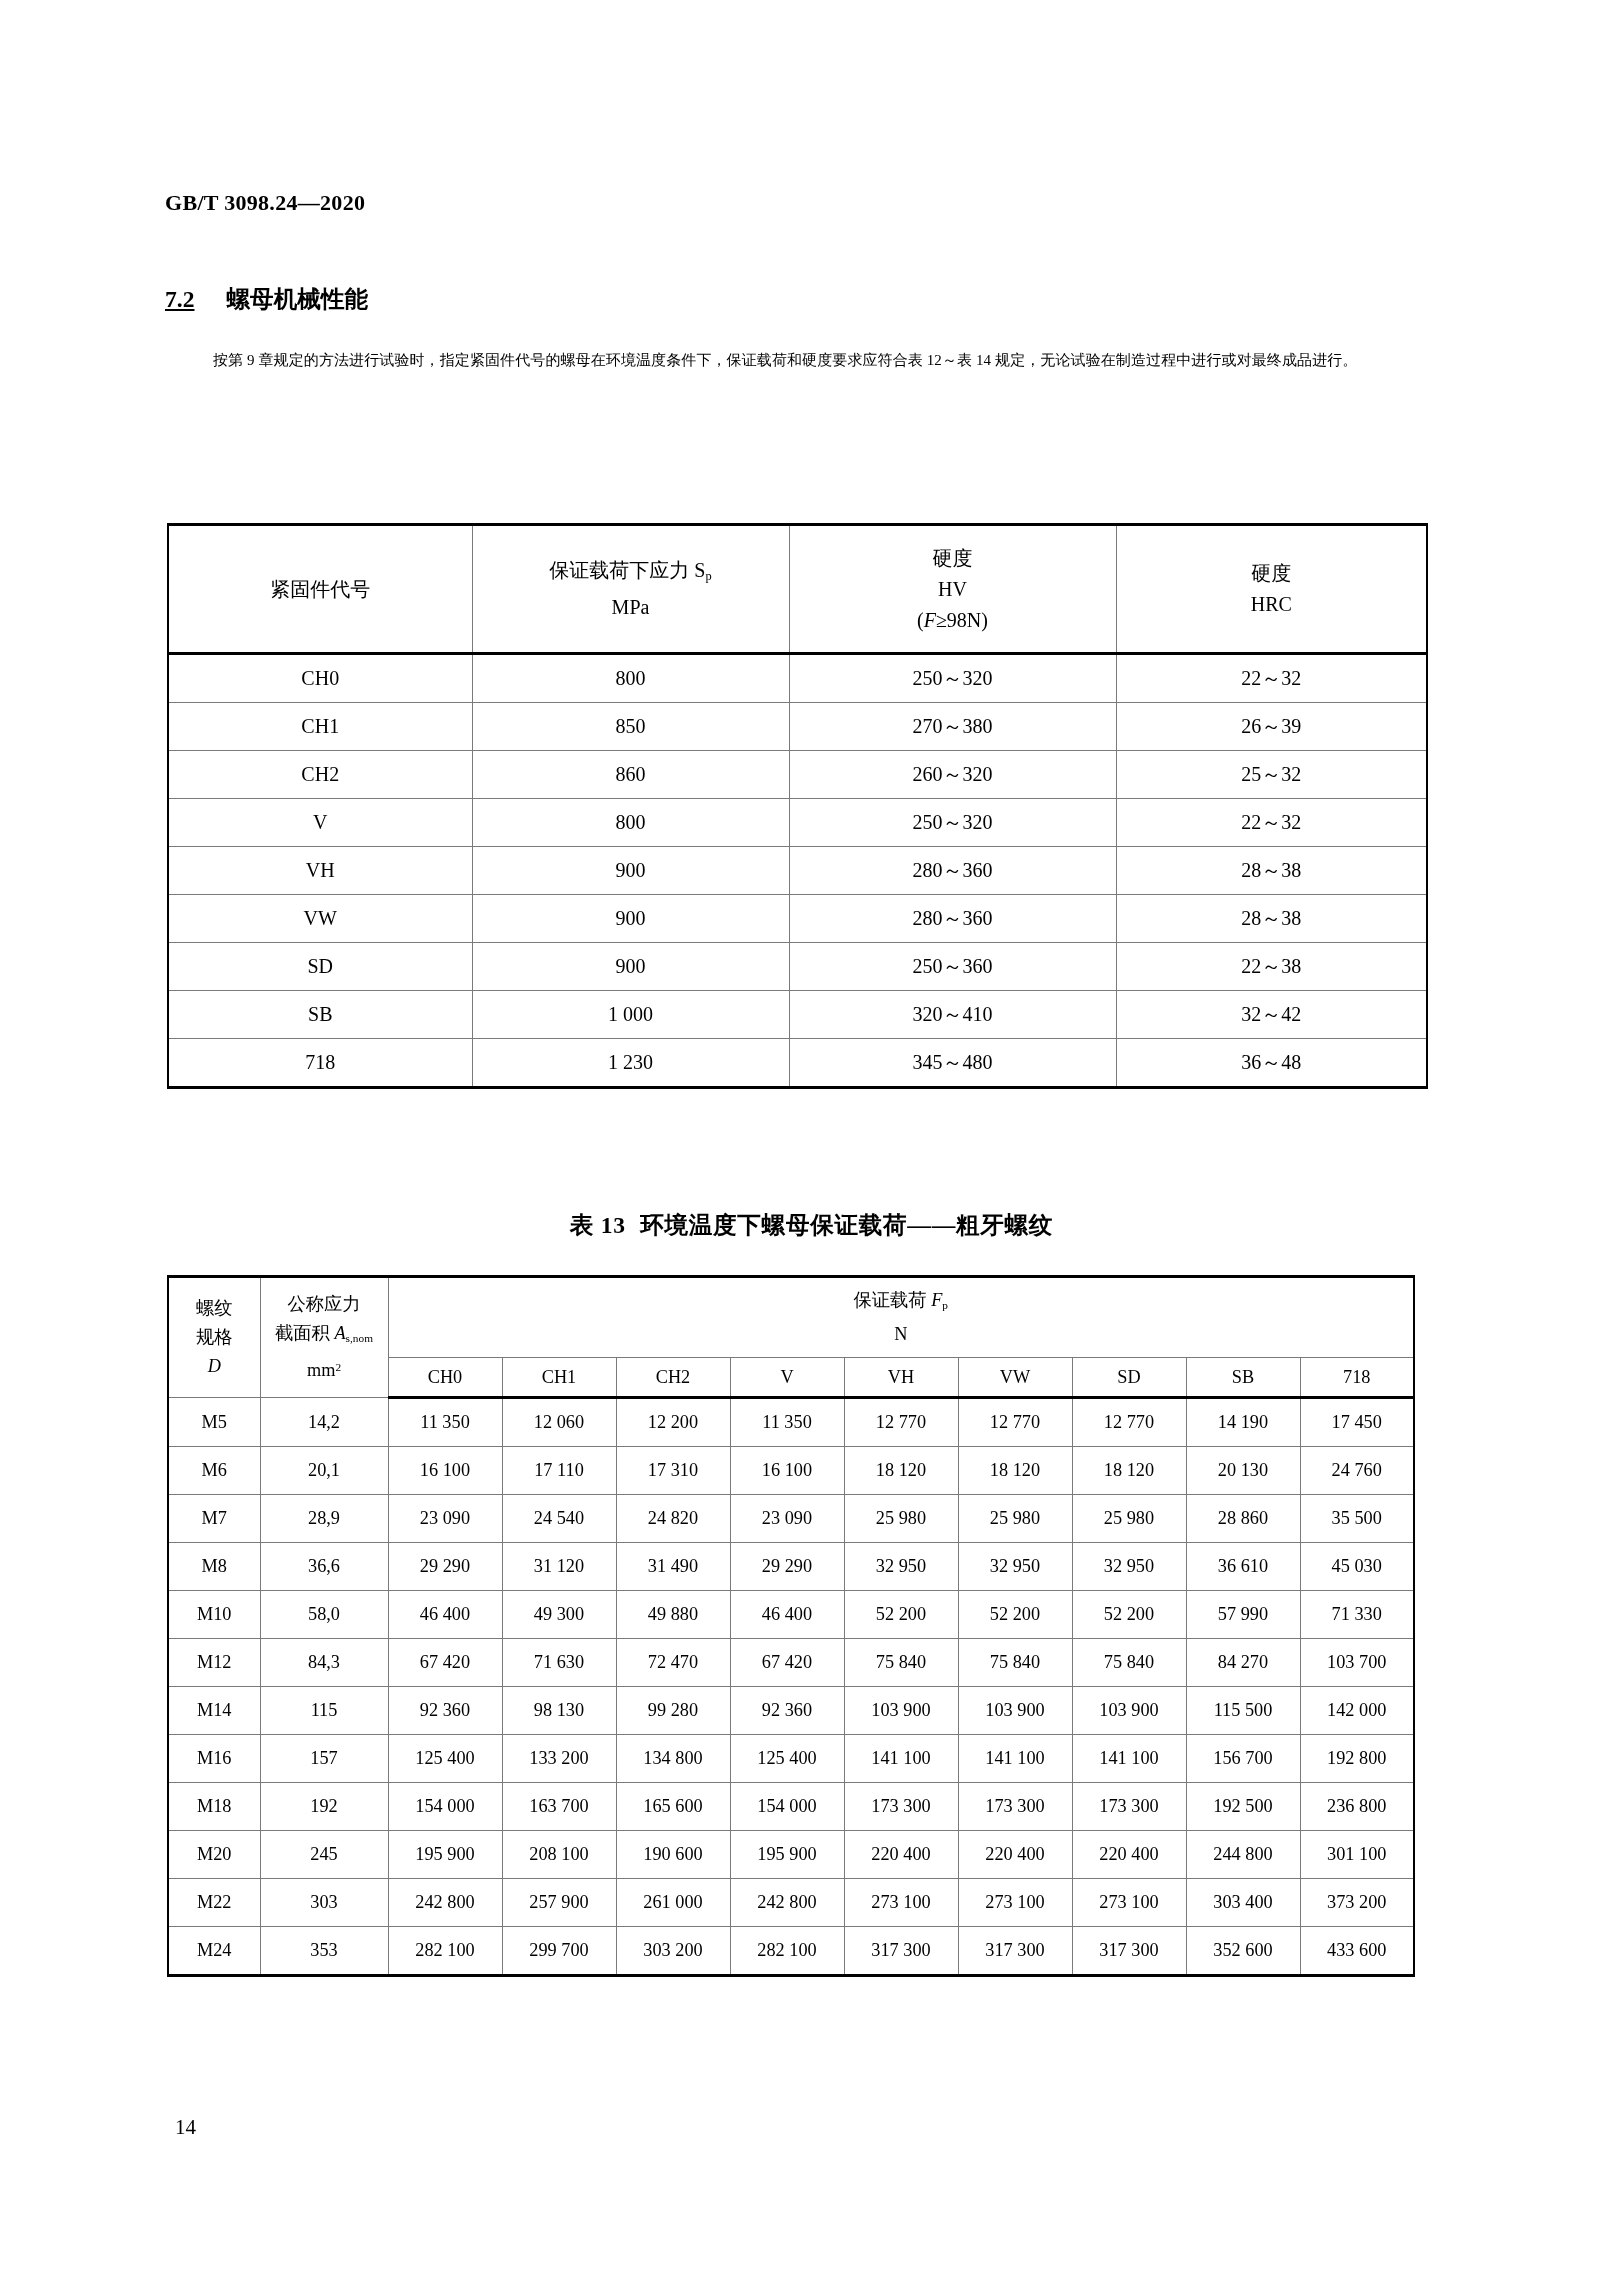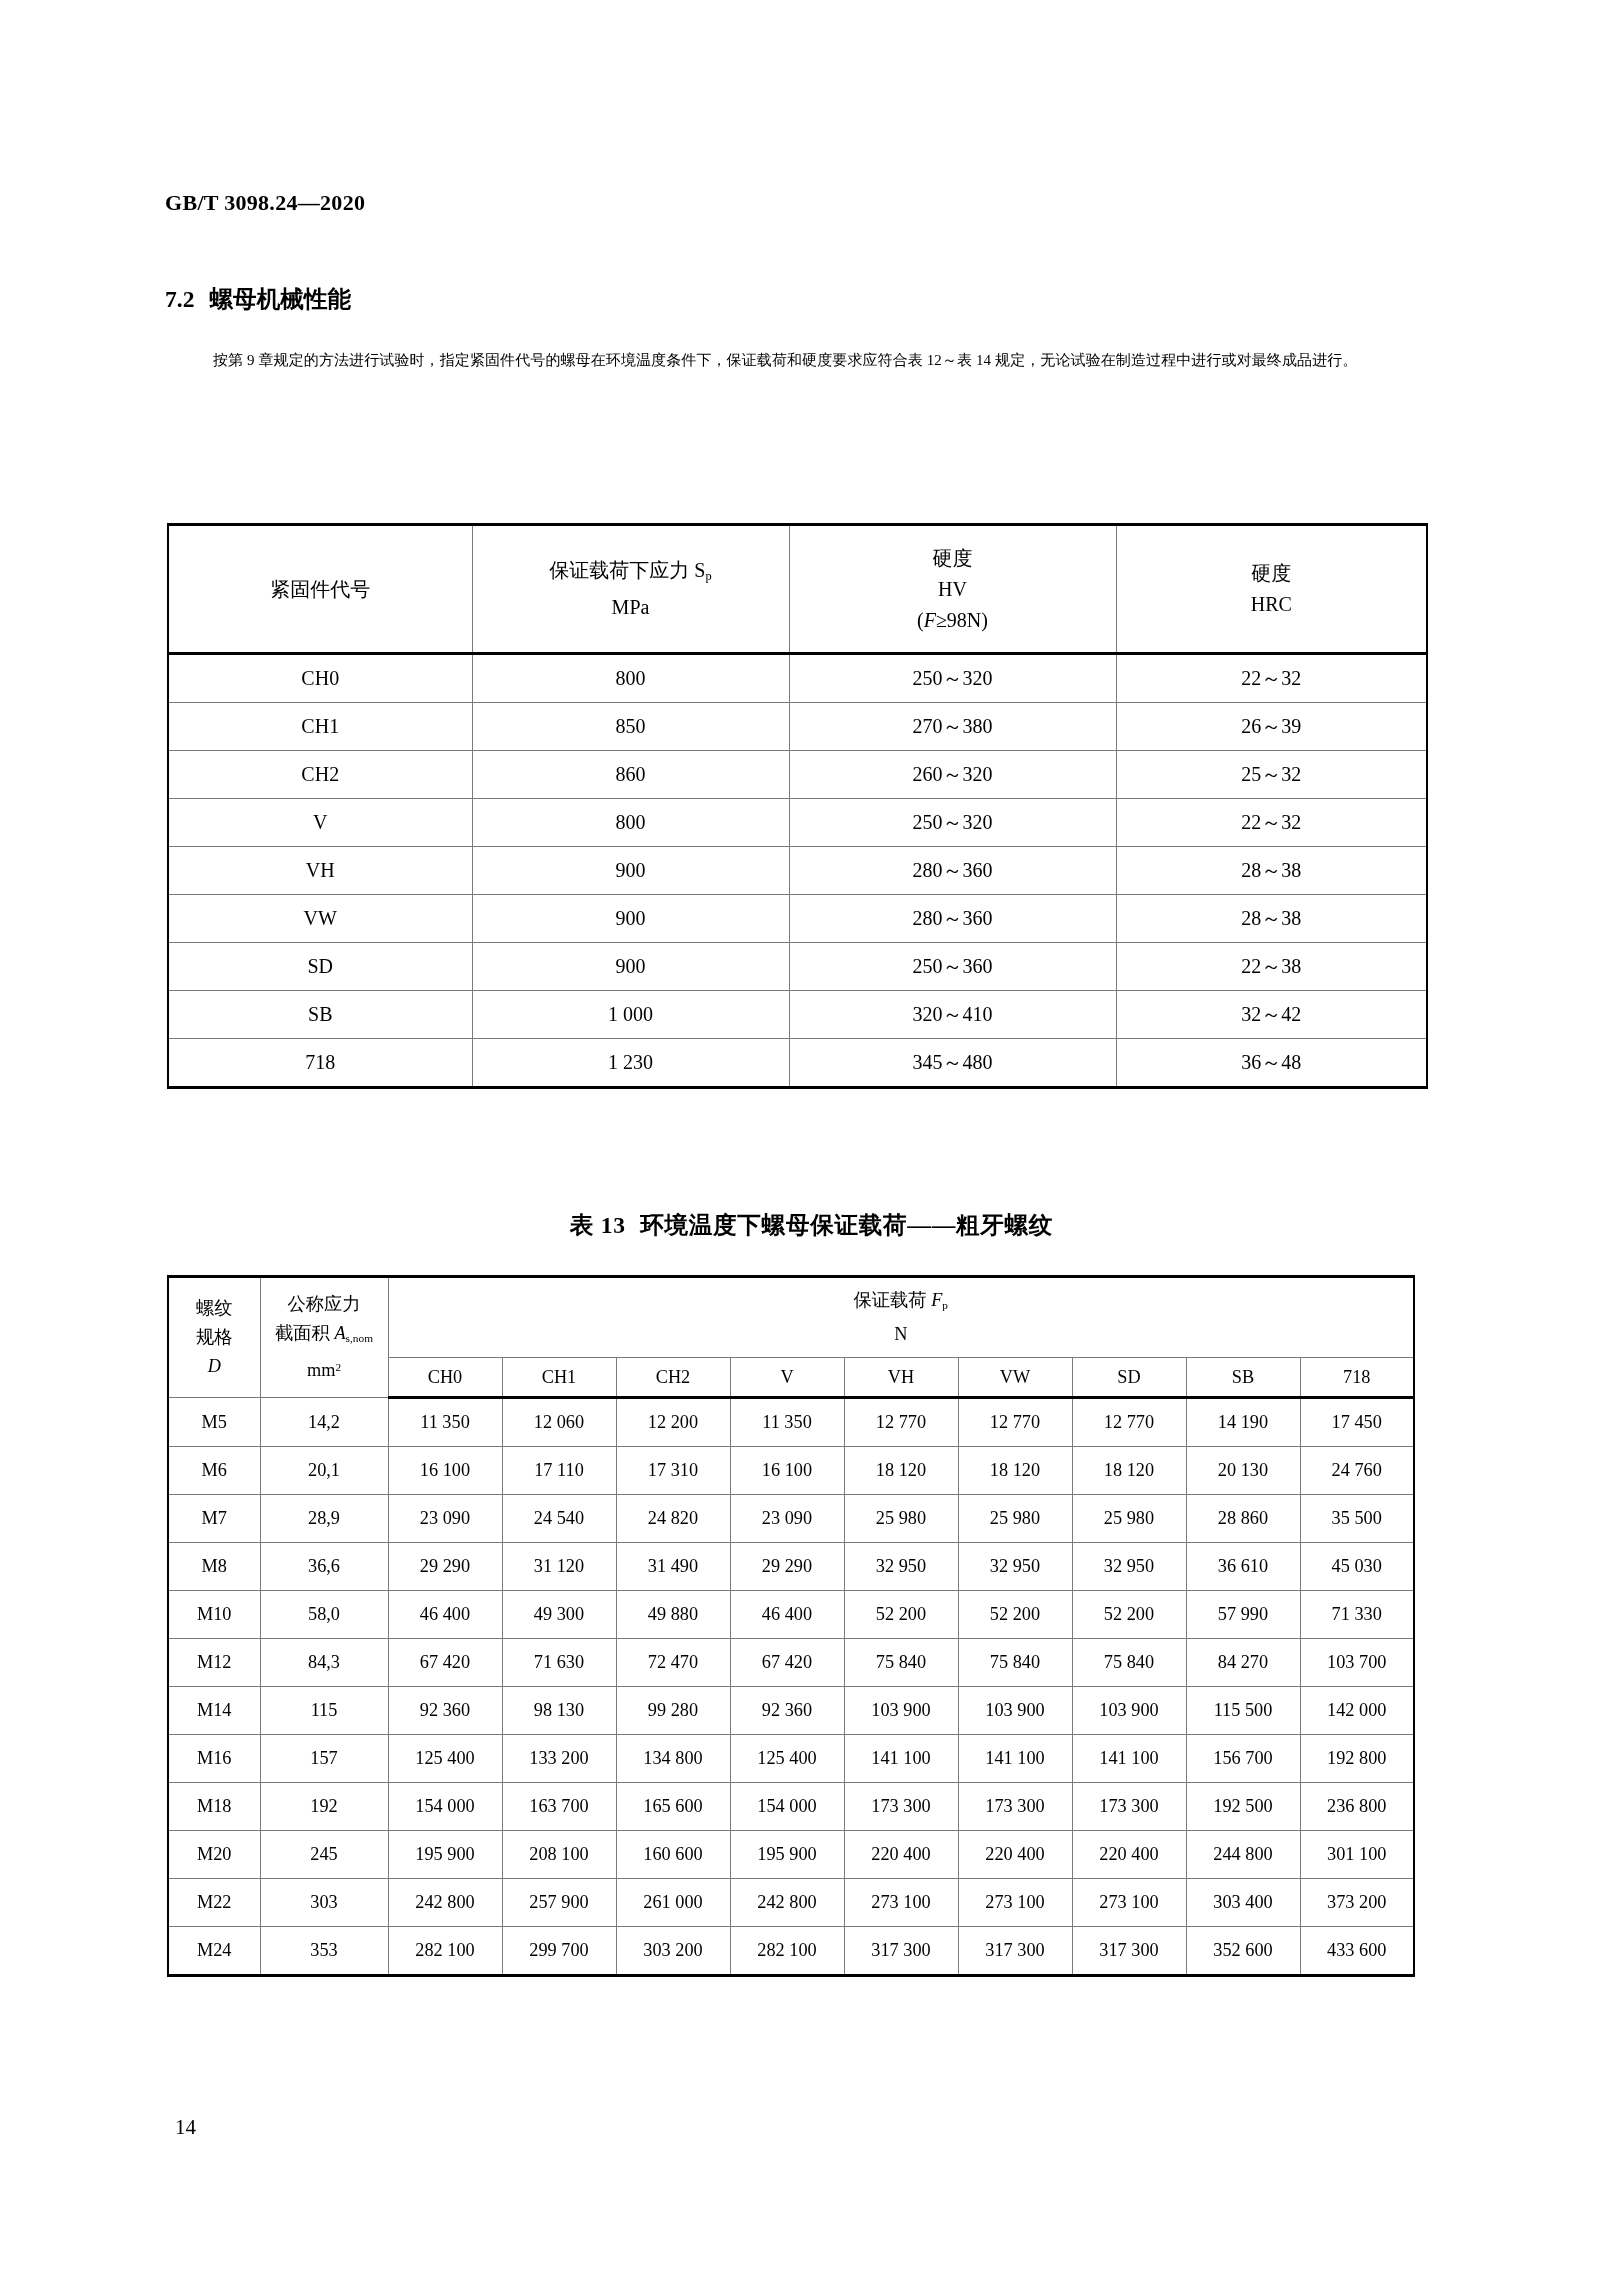--- a/index.html
+++ b/index.html
@@ -39,7 +39,7 @@
     font-weight: bold;
     white-space: nowrap;
   }
-  .clause-heading .num { margin-right: 15px; }
+  .clause-heading .num { margin-right: 32px; text-decoration: underline; }
 
   
   .body-para {

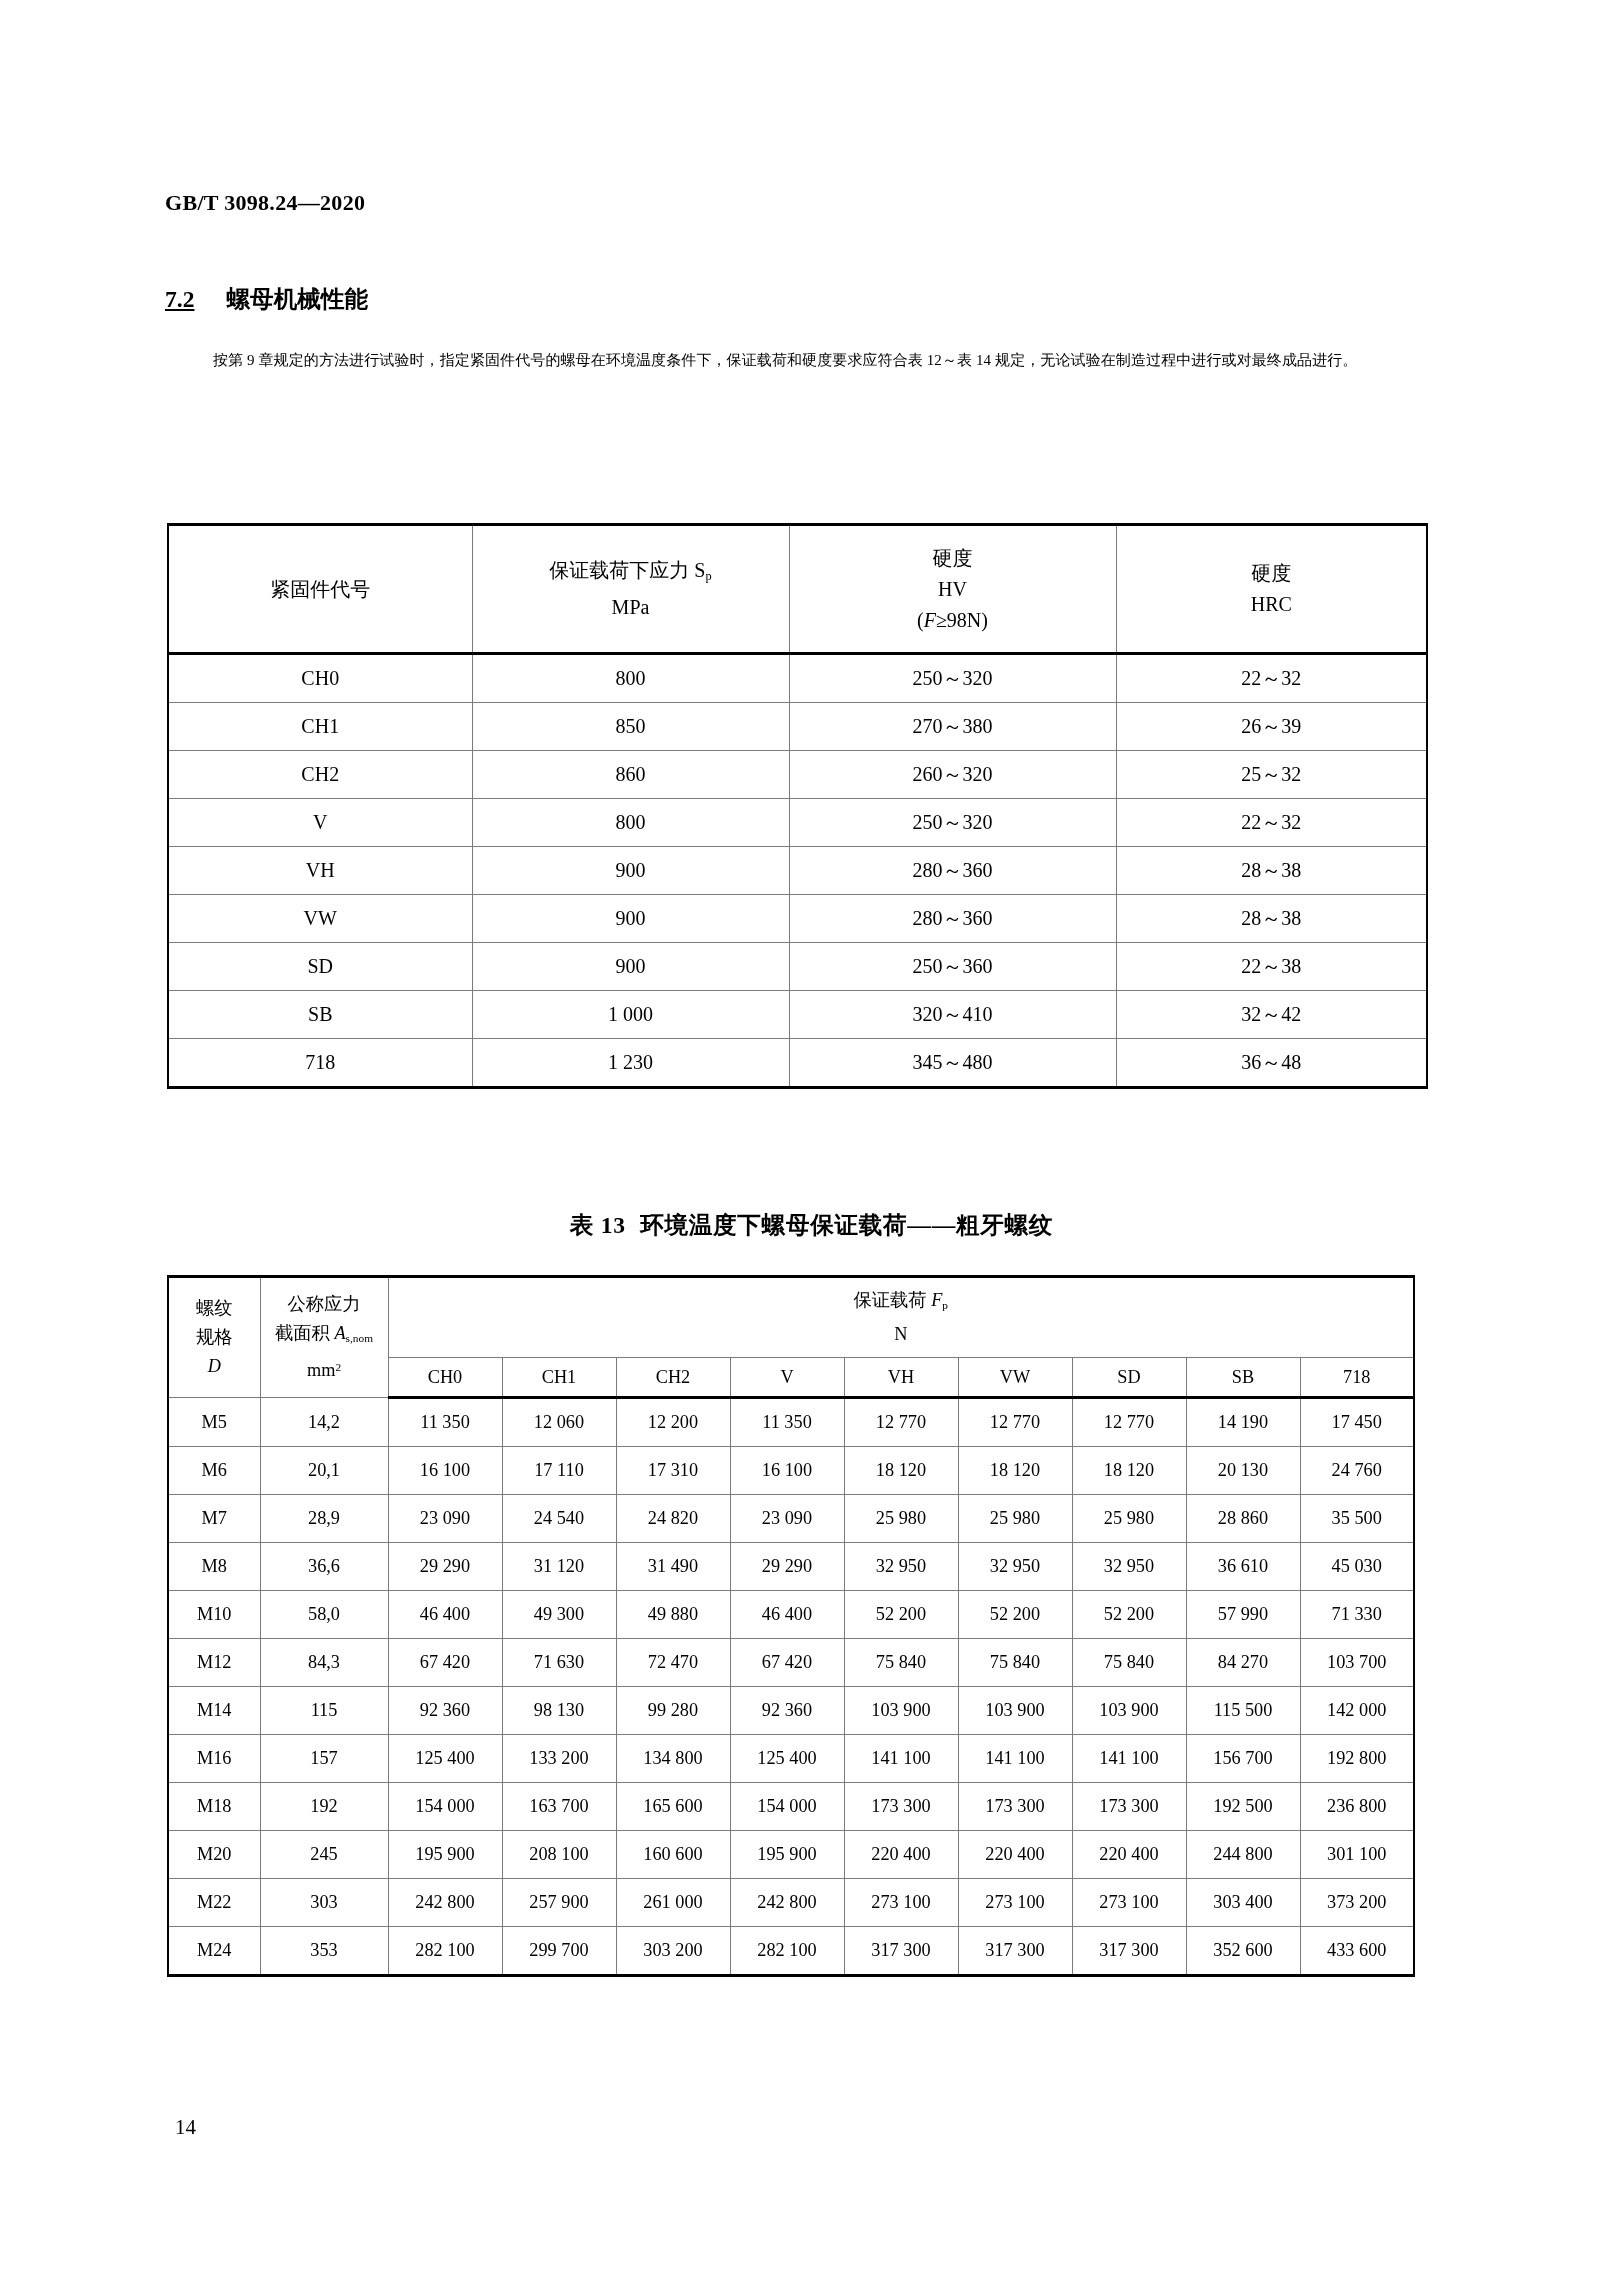--- a/index.html
+++ b/index.html
@@ -408,7 +408,7 @@
             <td>245</td>
             <td>195 900</td>
             <td>208 100</td>
-            <td>160 600</td>
+            <td>190 600</td>
             <td>195 900</td>
             <td>220 400</td>
             <td>220 400</td>

